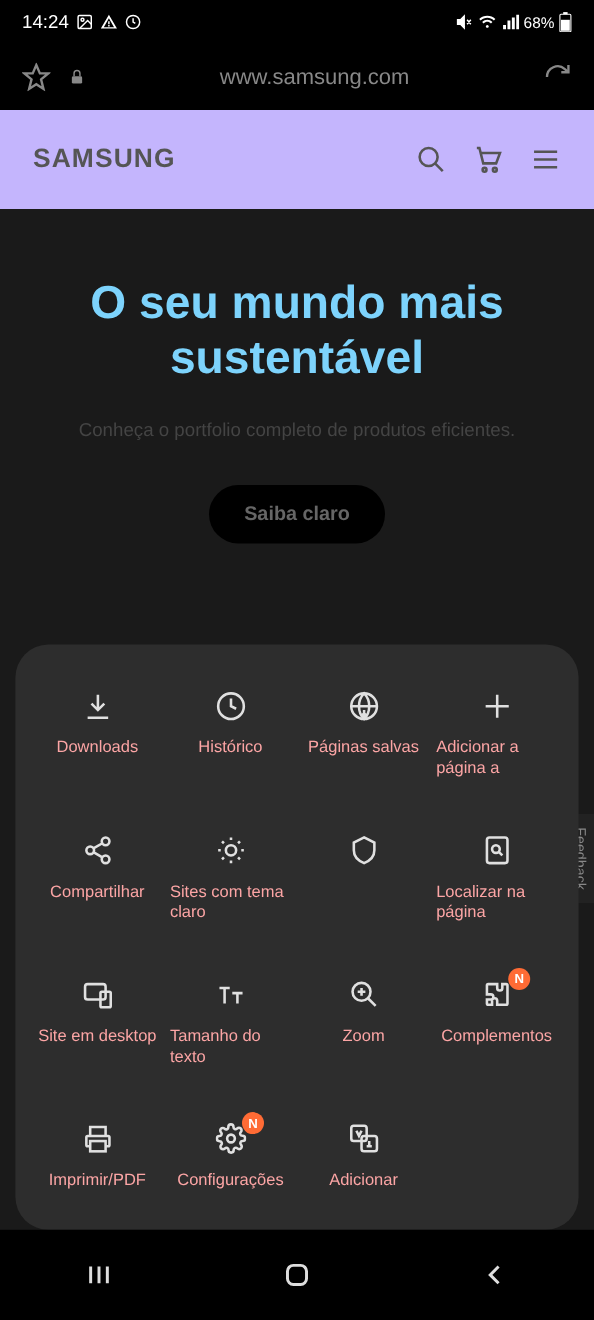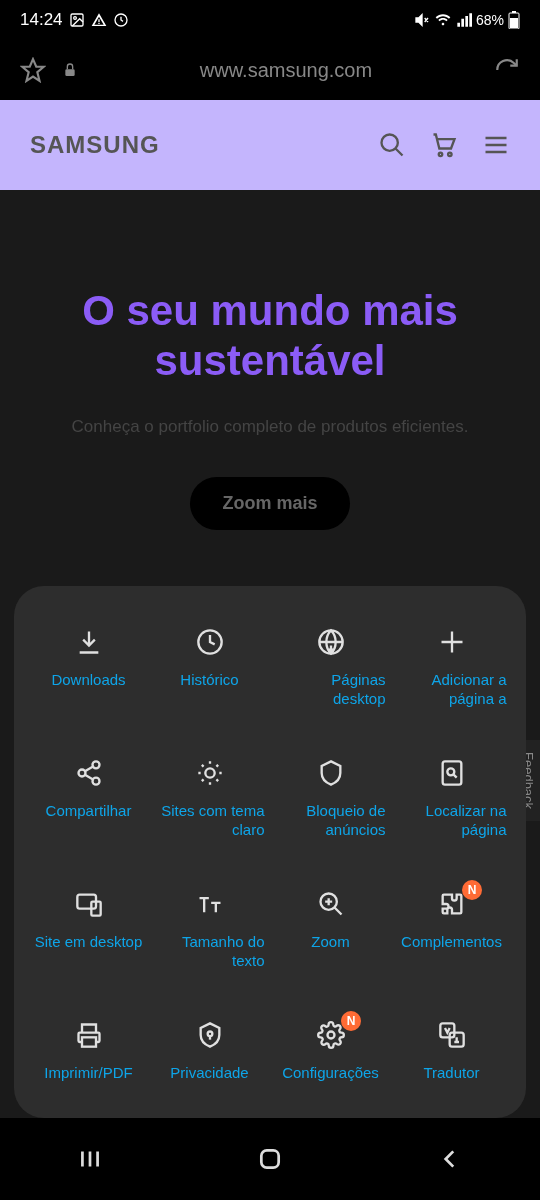--- a/index.html
+++ b/index.html
@@ -66,7 +66,7 @@
   color: #444;
   position: relative;
 }
-.hero h1 { font-size: 42px; font-weight: 700; line-height: 1.2; color: #8b5cf6; margin-top: 36px; }
+.hero h1 { font-size: 42px; font-weight: 700; line-height: 1.2; color: #7dd3fc; }
 .hero p { margin-top: 30px; font-size: 17px; color: #444; text-align: center; }
 .cta-btn {
   display: inline-block;

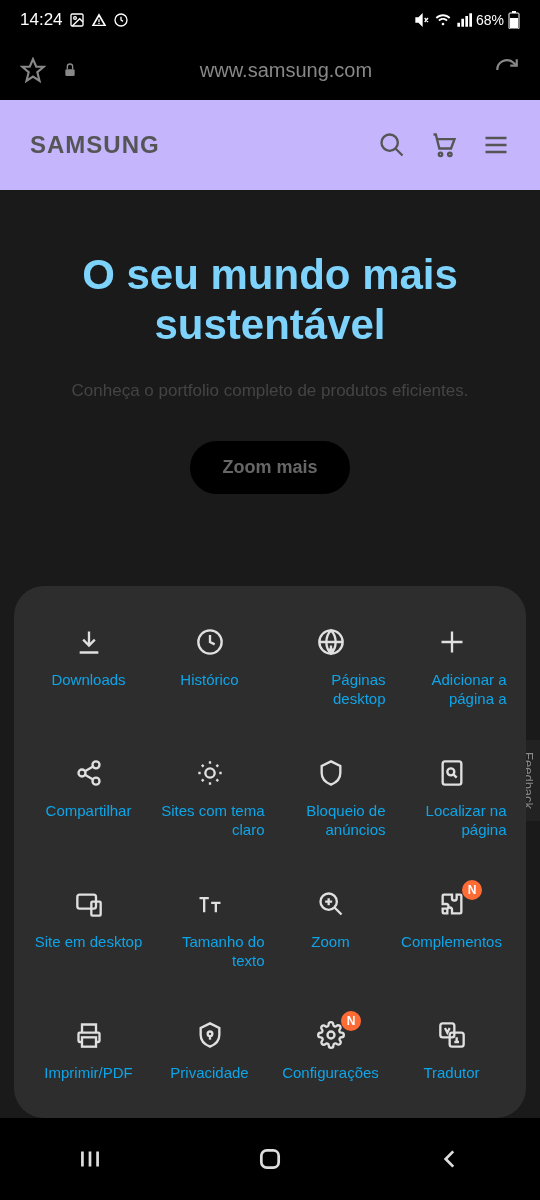--- a/index.html
+++ b/index.html
@@ -252,7 +252,7 @@
   <div class="hero">
     <h1>O seu mundo mais sustentável</h1>
     <p>Conheça o portfolio completo de produtos eficientes.</p>
-    <div class="cta-btn">Zoom mais</div>
+    <div class="cta-btn">Saiba claro</div>
   </div>
   <div class="feedback-tab">Feedback</div>
 </div>

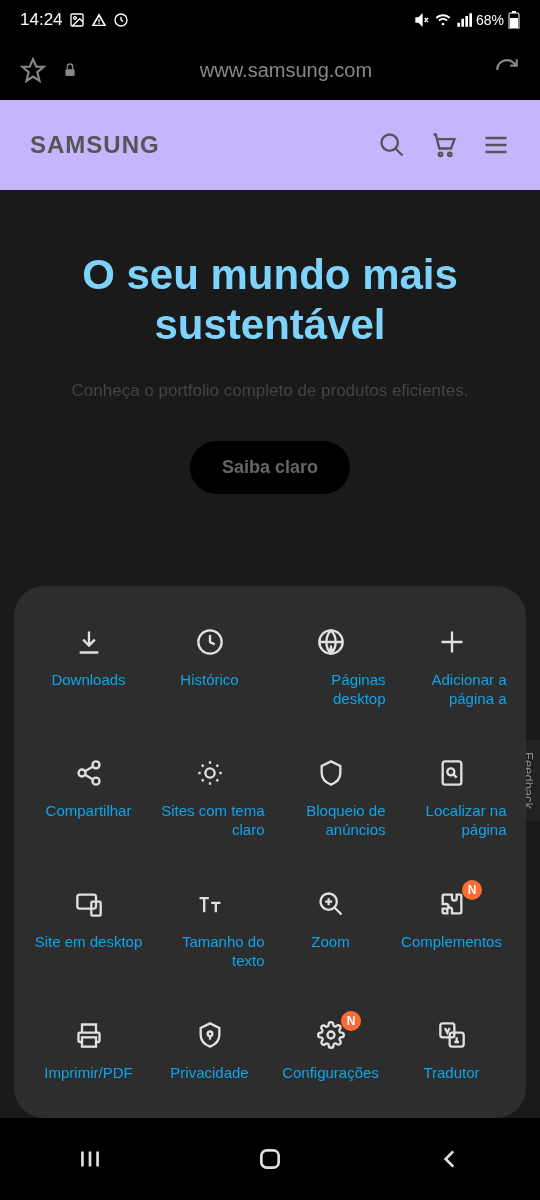--- a/index.html
+++ b/index.html
@@ -117,9 +117,9 @@
   justify-content: center;
 }
 .menu-label {
-  color: #0ea5e9;
+  color: #fca5a5;
   font-size: 15px;
-  text-align: right;
+  text-align: left;
   line-height: 1.3;
   max-width: 110px;
 }

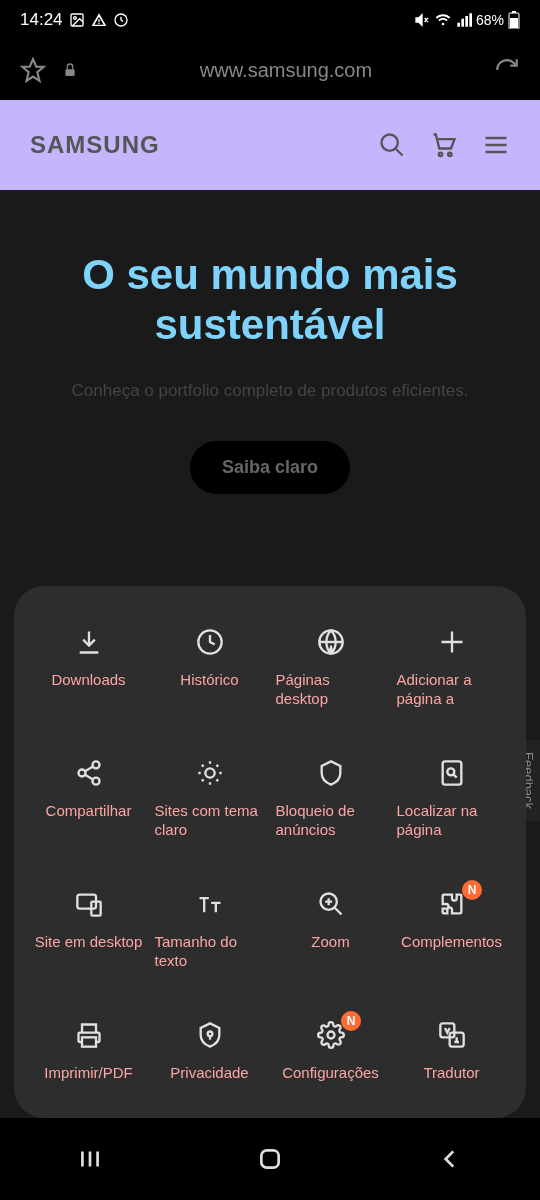--- a/index.html
+++ b/index.html
@@ -286,7 +286,7 @@
           <path d="M12 15v5m-2-2l2 2 2-2"></path>
         </svg>
     </div>
-    <div class="menu-label">Páginas desktop</div>
+    <div class="menu-label">Páginas salvas</div>
   </div>
 
   <div class="menu-item">

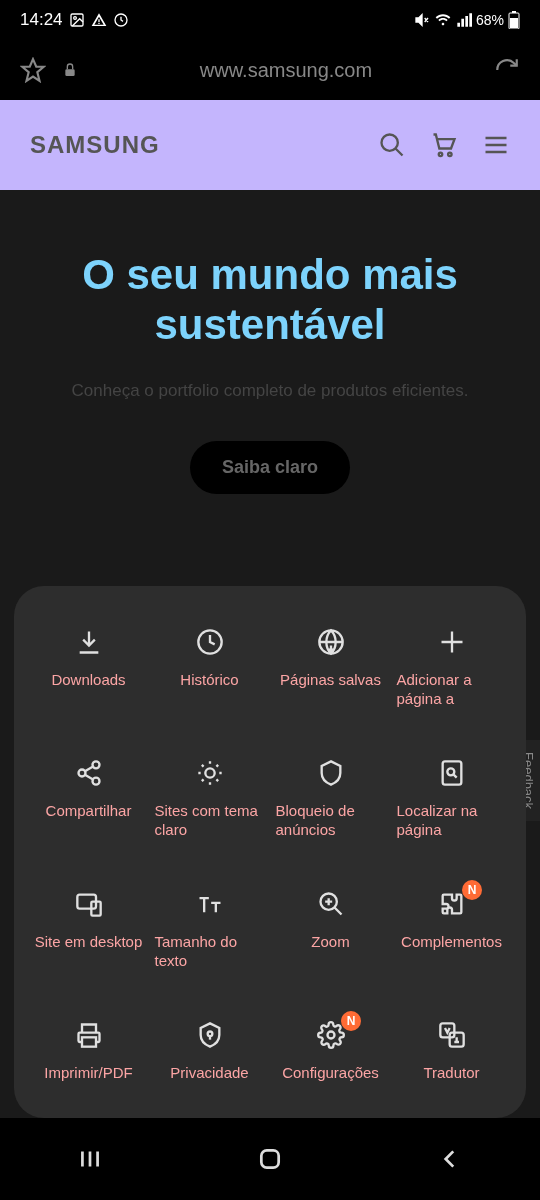--- a/index.html
+++ b/index.html
@@ -326,7 +326,6 @@
           <path d="M12 2l8 4v6c0 5-3 8-8 10-5-2-8-5-8-10V6l8-4z"></path>
         </svg>
     </div>
-    <div class="menu-label">Bloqueio de anúncios</div>
   </div>
 
   <div class="menu-item">

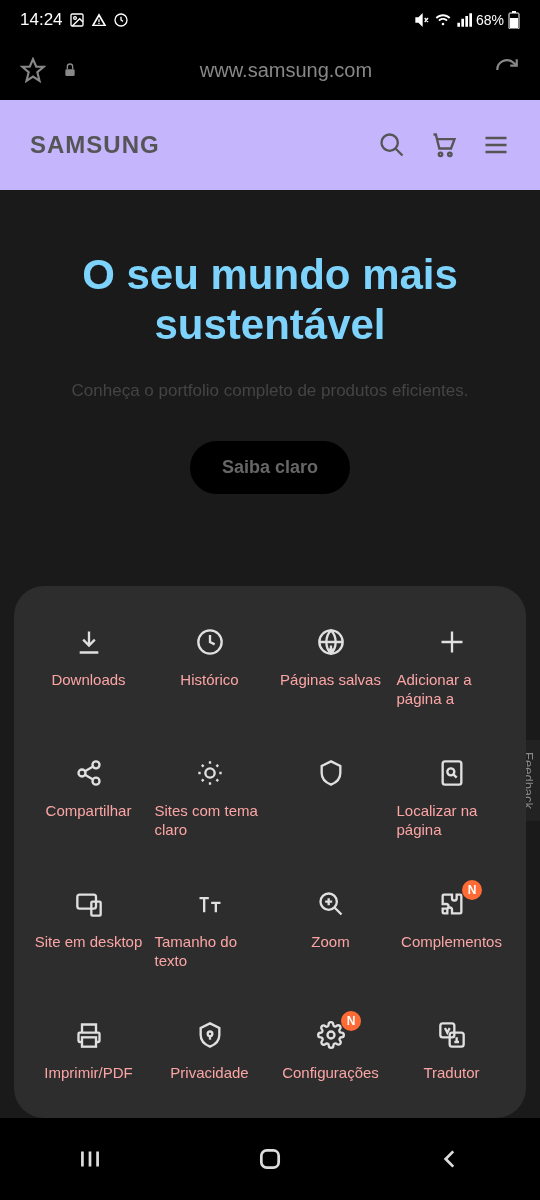--- a/index.html
+++ b/index.html
@@ -388,16 +388,6 @@
     <div class="menu-label">Imprimir/PDF</div>
   </div>
 
-  <div class="menu-item">
-    <div class="menu-icon">
-      <svg width="28" height="28" viewBox="0 0 24 24" fill="none" stroke="#e0e0e0" stroke-width="2">
-          <path d="M12 2l8 4v6c0 5-3 8-8 10-5-2-8-5-8-10V6l8-4z"></path>
-          <circle cx="12" cy="11" r="2"></circle>
-          <path d="M12 13v3"></path>
-        </svg>
-    </div>
-    <div class="menu-label">Privacidade</div>
-  </div>
 
   <div class="menu-item">
     <div class="badge-n">N</div>

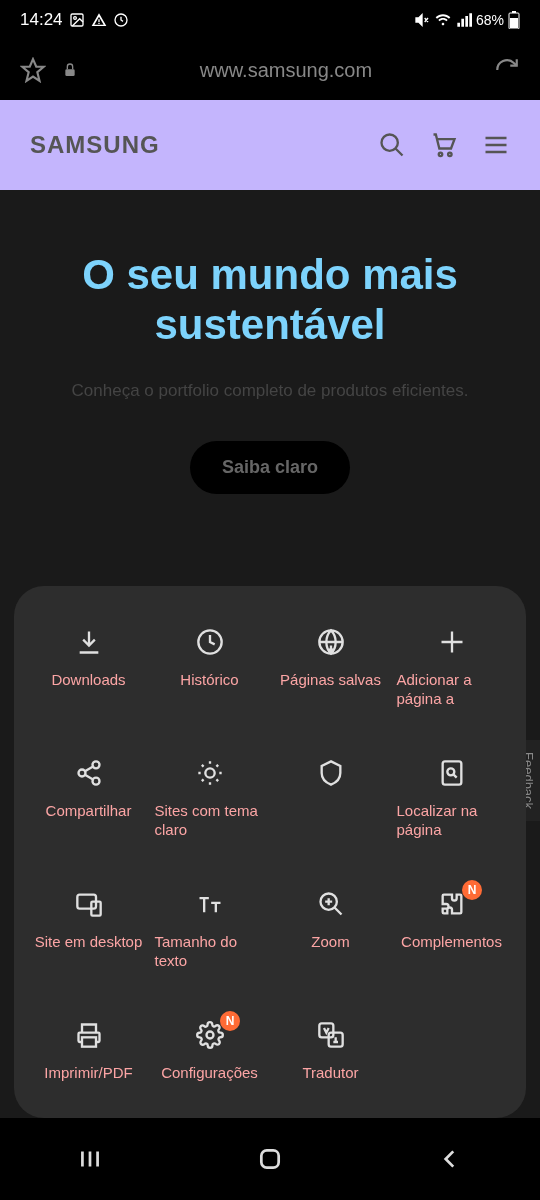--- a/index.html
+++ b/index.html
@@ -408,7 +408,7 @@
           <path d="M6 6l2 4 2-4M14 18h4M16 14v4"></path>
         </svg>
     </div>
-    <div class="menu-label">Tradutor</div>
+    <div class="menu-label">Adicionar</div>
   </div>
 
 </div>

